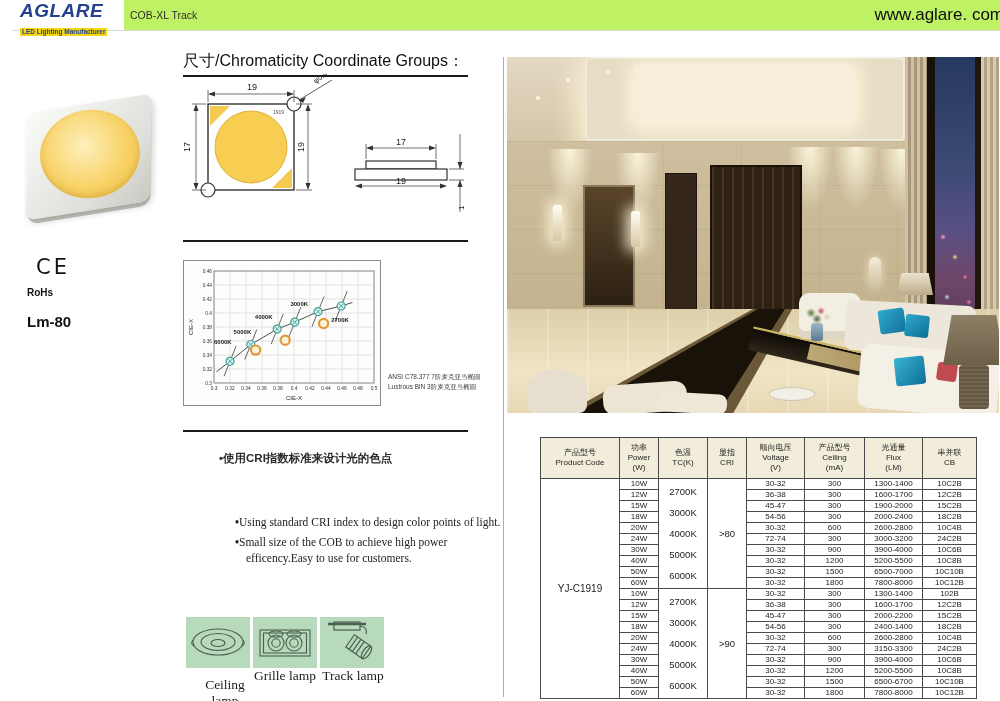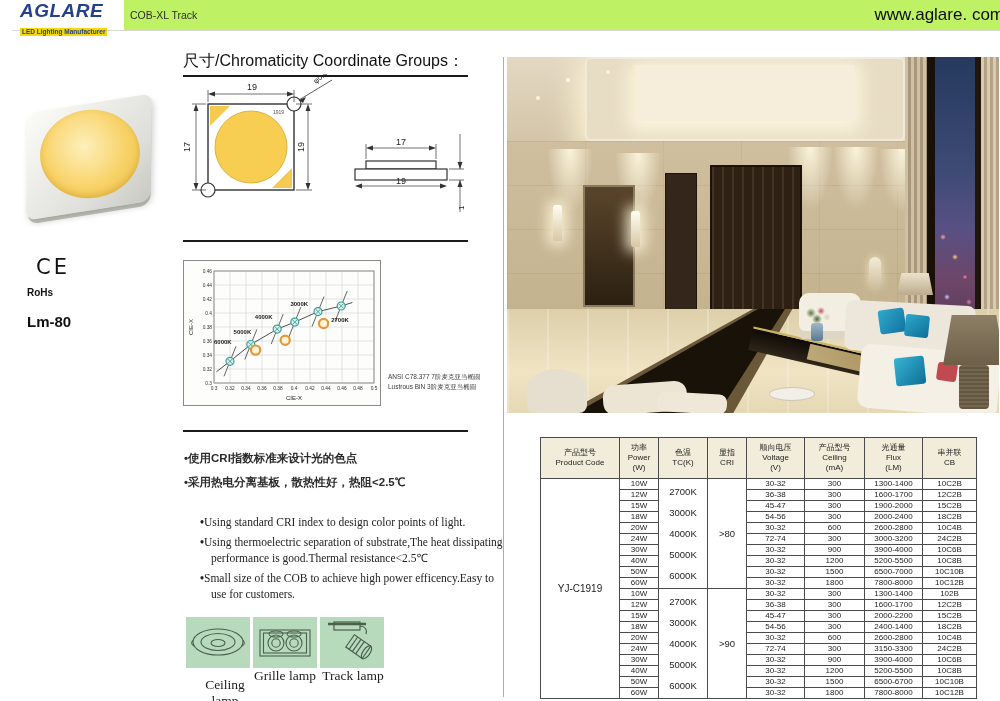--- a/index.html
+++ b/index.html
@@ -34,7 +34,7 @@
 
   
   ul.feat{list-style:none;margin:0;padding:0;}
-  ul.feat li{padding-left:11px;text-indent:-11px;}
+  ul.feat li{padding-left:11px;text-indent:-11px;margin-left:35px;}
   ul.feat li::before{content:"\2022 ";font-weight:bold;}
   #feat-cn{position:absolute;left:184px;top:451px;width:315px;font-size:11.5px;font-weight:600;color:#2b2b2b;}
   #feat-cn li{margin-bottom:9px;}

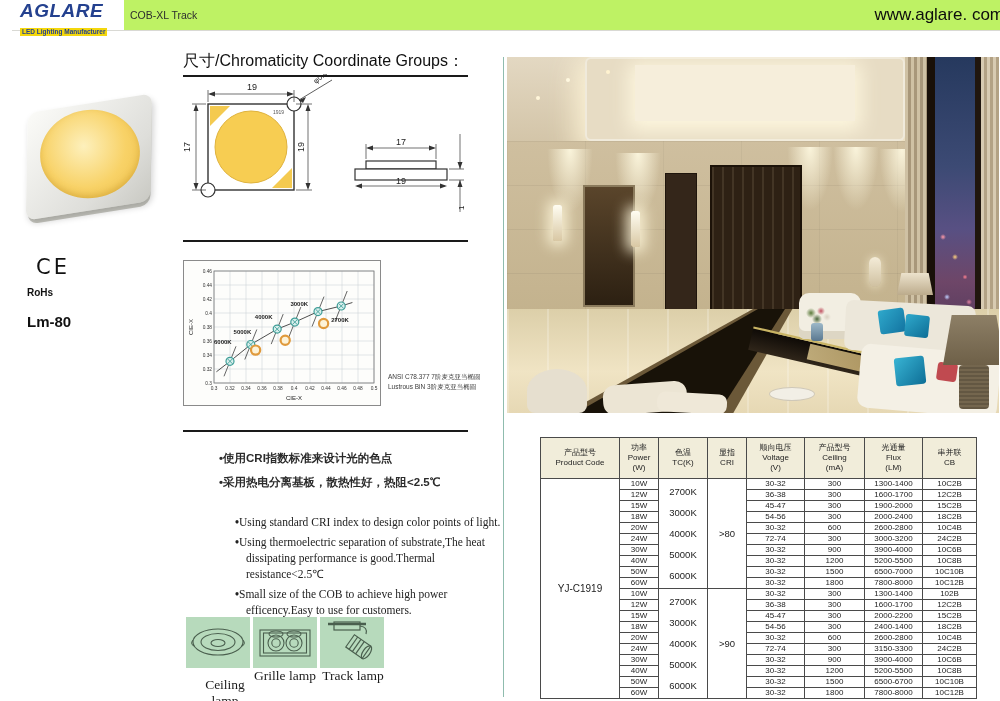--- a/index.html
+++ b/index.html
@@ -295,7 +295,6 @@
   </div>
   <ul class="feat" id="feat-cn">
     <li>使用CRI指数标准来设计光的色点</li>
-    <li>采用热电分离基板，散热性好，热阻&lt;2.5℃</li>
   </ul>
   <ul class="feat" id="feat-en">
     <li>Using standard CRI index to design color points of light.</li>

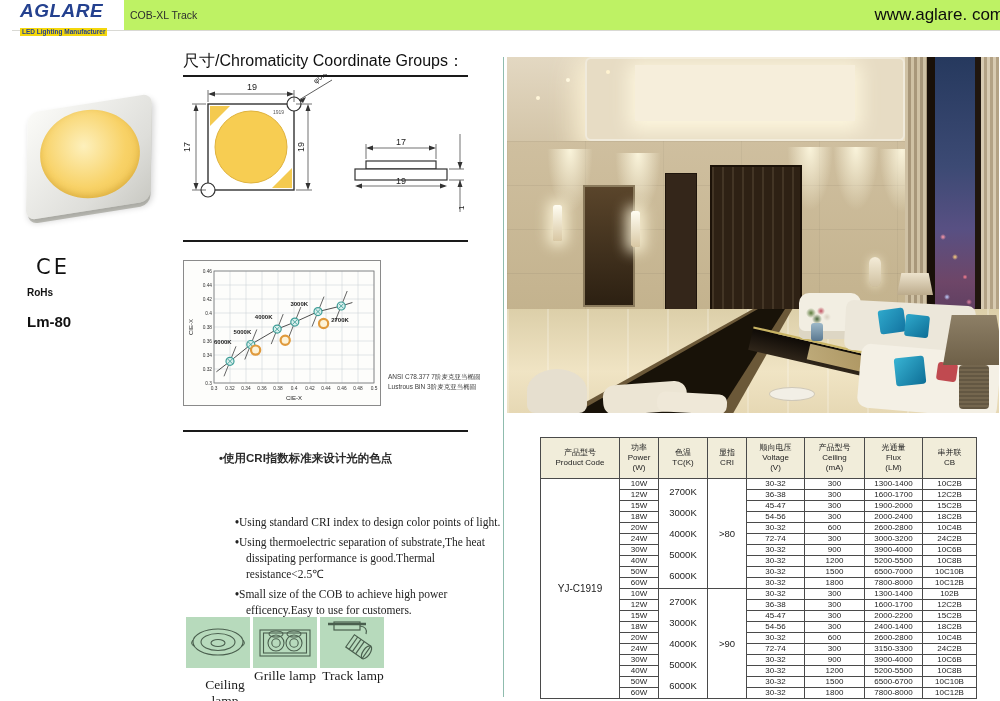--- a/index.html
+++ b/index.html
@@ -298,7 +298,6 @@
   </ul>
   <ul class="feat" id="feat-en">
     <li>Using standard CRI index to design color points of light.</li>
-    <li>Using thermoelectric separation of substrate,The heat dissipating performance is good.Thermal resistance&lt;2.5℃</li>
     <li>Small size of the COB to achieve high power efficency.Easy to use for customers.</li>
   </ul>
 

